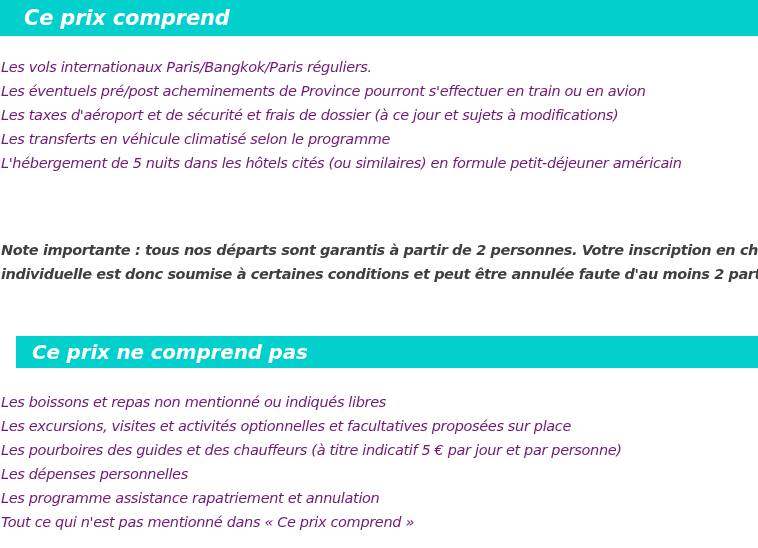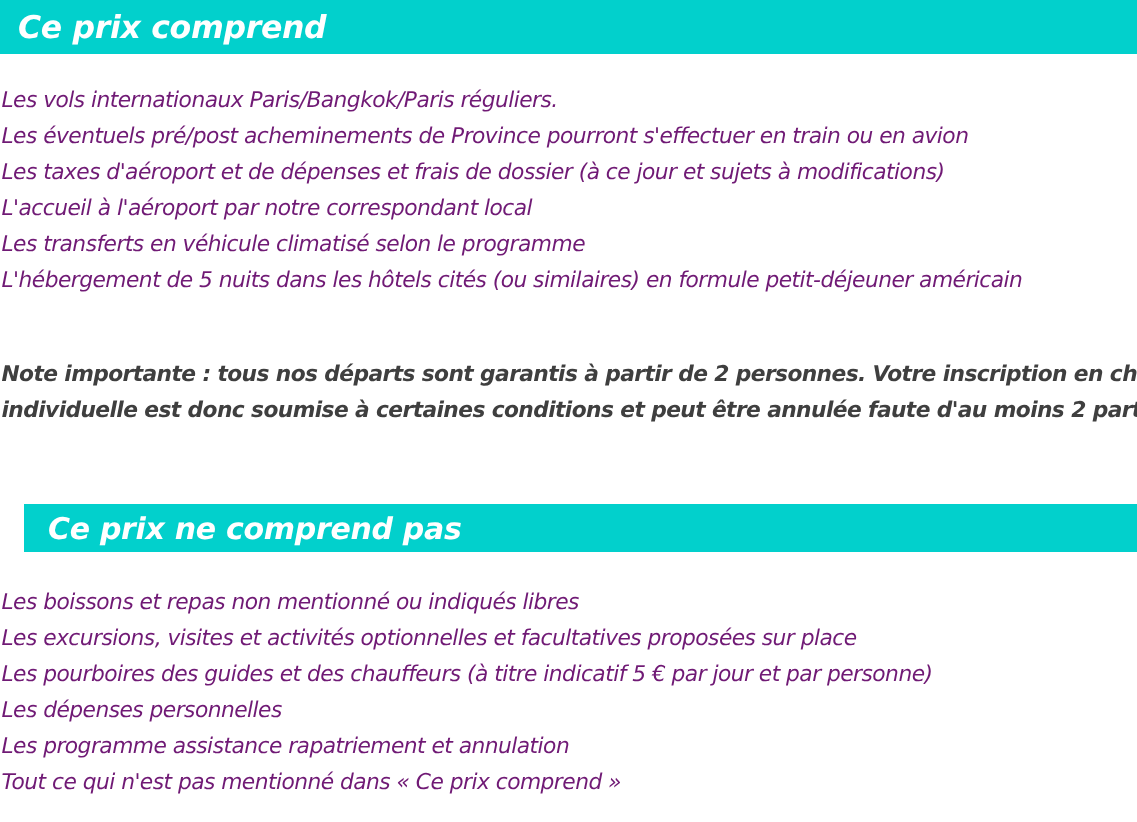--- a/index.html
+++ b/index.html
@@ -35,7 +35,7 @@
     top: 0;
     width: 758px;
     height: 36px;
-    padding-left: 12px;
+    padding-left: 24px;
     text-align: center;
   }
   .band-two {

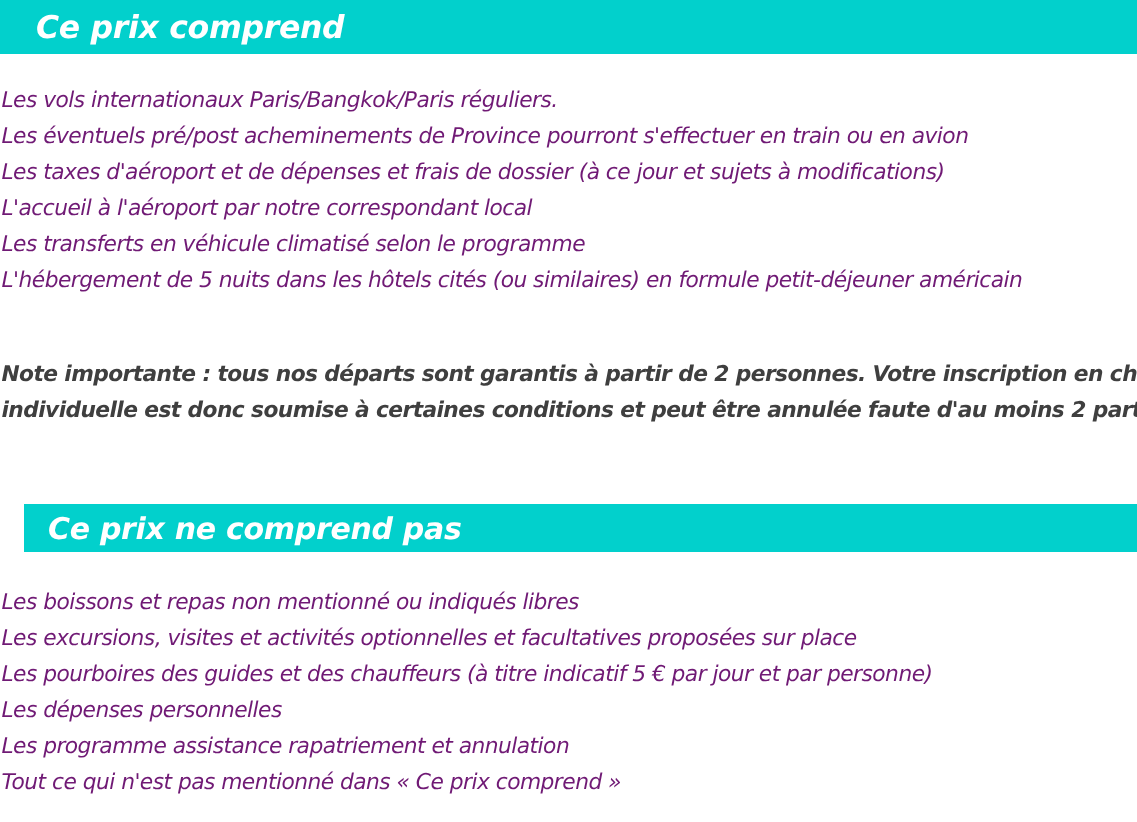--- a/index.html
+++ b/index.html
@@ -118,7 +118,7 @@
   <ul class="inclusions-list">
     <li class="list-item">Les vols internationaux Paris/Bangkok/Paris réguliers.</li>
     <li class="list-item">Les éventuels pré/post acheminements de Province pourront s'effectuer en train ou en avion</li>
-    <li class="list-item">Les taxes d'aéroport et de dépenses et frais de dossier (à ce jour et sujets à modifications)</li>
+    <li class="list-item">Les taxes d'aéroport et de sécurité et frais de dossier (à ce jour et sujets à modifications)</li>
     <li class="list-item">L'accueil à l'aéroport par notre correspondant local</li>
     <li class="list-item">Les transferts en véhicule climatisé selon le programme</li>
     <li class="list-item">L'hébergement de 5 nuits dans les hôtels cités (ou similaires) en formule petit-déjeuner américain</li>

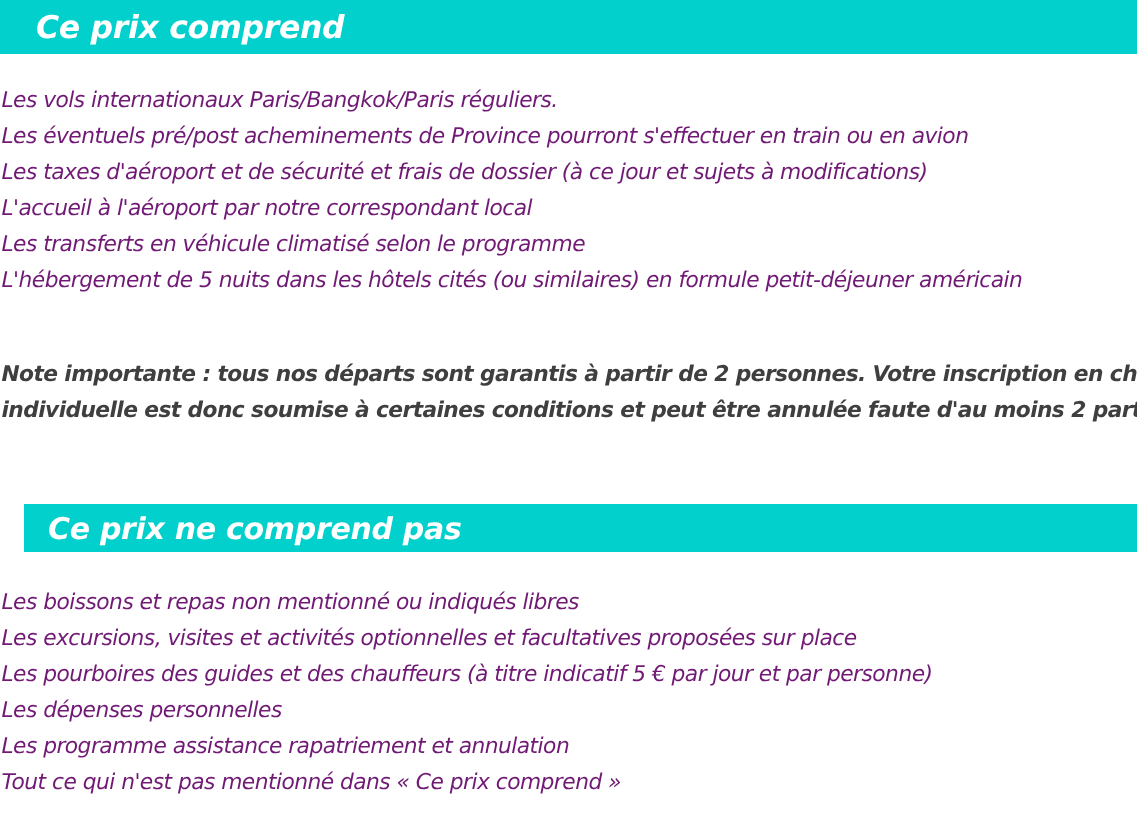--- a/index.html
+++ b/index.html
@@ -119,7 +119,6 @@
     <li class="list-item">Les vols internationaux Paris/Bangkok/Paris réguliers.</li>
     <li class="list-item">Les éventuels pré/post acheminements de Province pourront s'effectuer en train ou en avion</li>
     <li class="list-item">Les taxes d'aéroport et de sécurité et frais de dossier (à ce jour et sujets à modifications)</li>
-    <li class="list-item">L'accueil à l'aéroport par notre correspondant local</li>
     <li class="list-item">Les transferts en véhicule climatisé selon le programme</li>
     <li class="list-item">L'hébergement de 5 nuits dans les hôtels cités (ou similaires) en formule petit-déjeuner américain</li>
   </ul>

